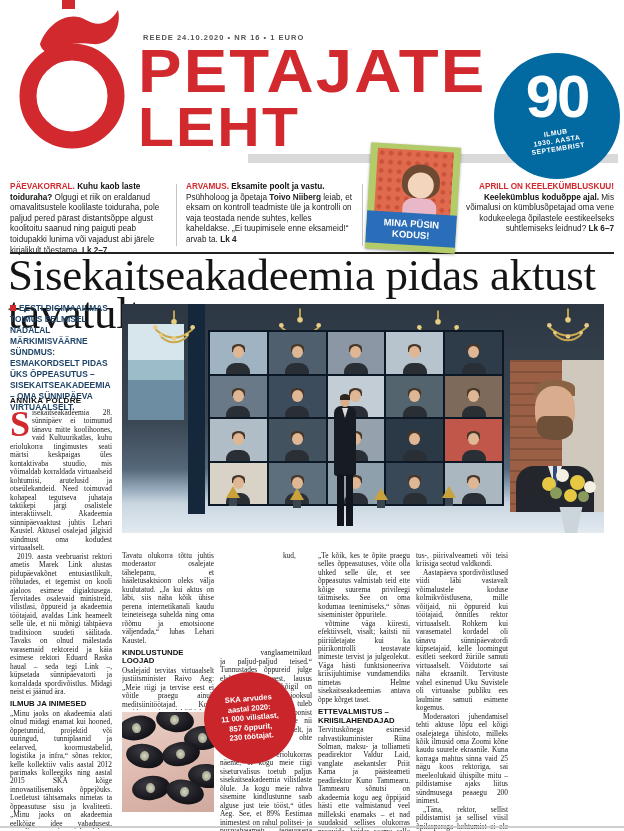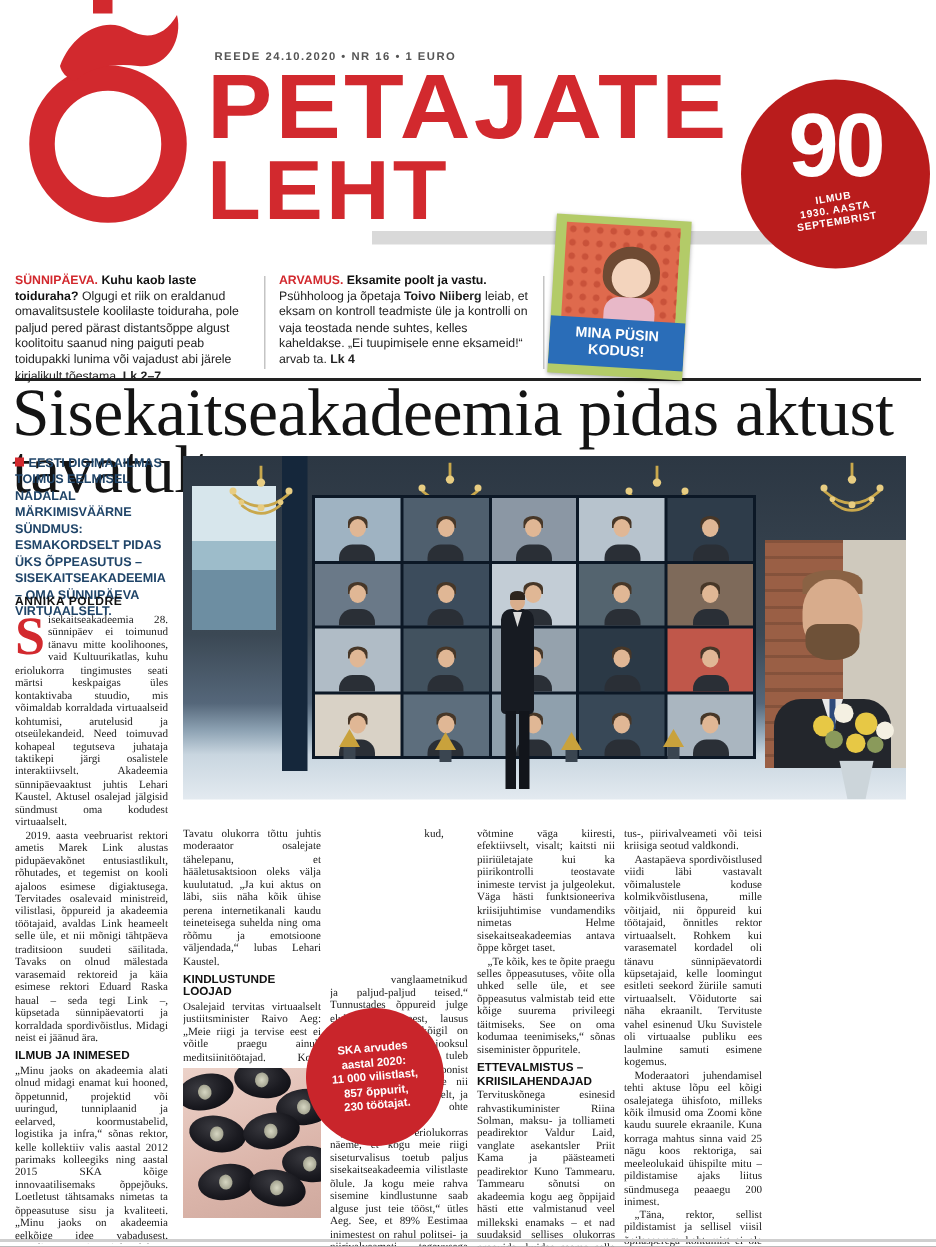--- a/index.html
+++ b/index.html
@@ -15,7 +15,7 @@
   .graybar{position:absolute;left:248px;top:154px;width:370px;height:9px;background:#d9d9d9;}
   .topnub{position:absolute;left:62px;top:0;width:13px;height:9px;background:#d2292e;}
   .badge90{position:absolute;left:494px;top:53px;width:126px;height:126px;border-radius:50%;
-           background:#b91c1c;z-index:3;color:#fff;text-align:center;}
+           background:#0369a1;z-index:3;color:#fff;text-align:center;}
   .badge90 .num{display:block;font-size:60px;font-weight:bold;line-height:60px;margin-top:14px;letter-spacing:-2px;}
   .badge90 .sub{display:block;transform:rotate(-9deg);font-size:6.8px;font-weight:bold;line-height:8px;margin-top:2px;letter-spacing:.5px;}
   

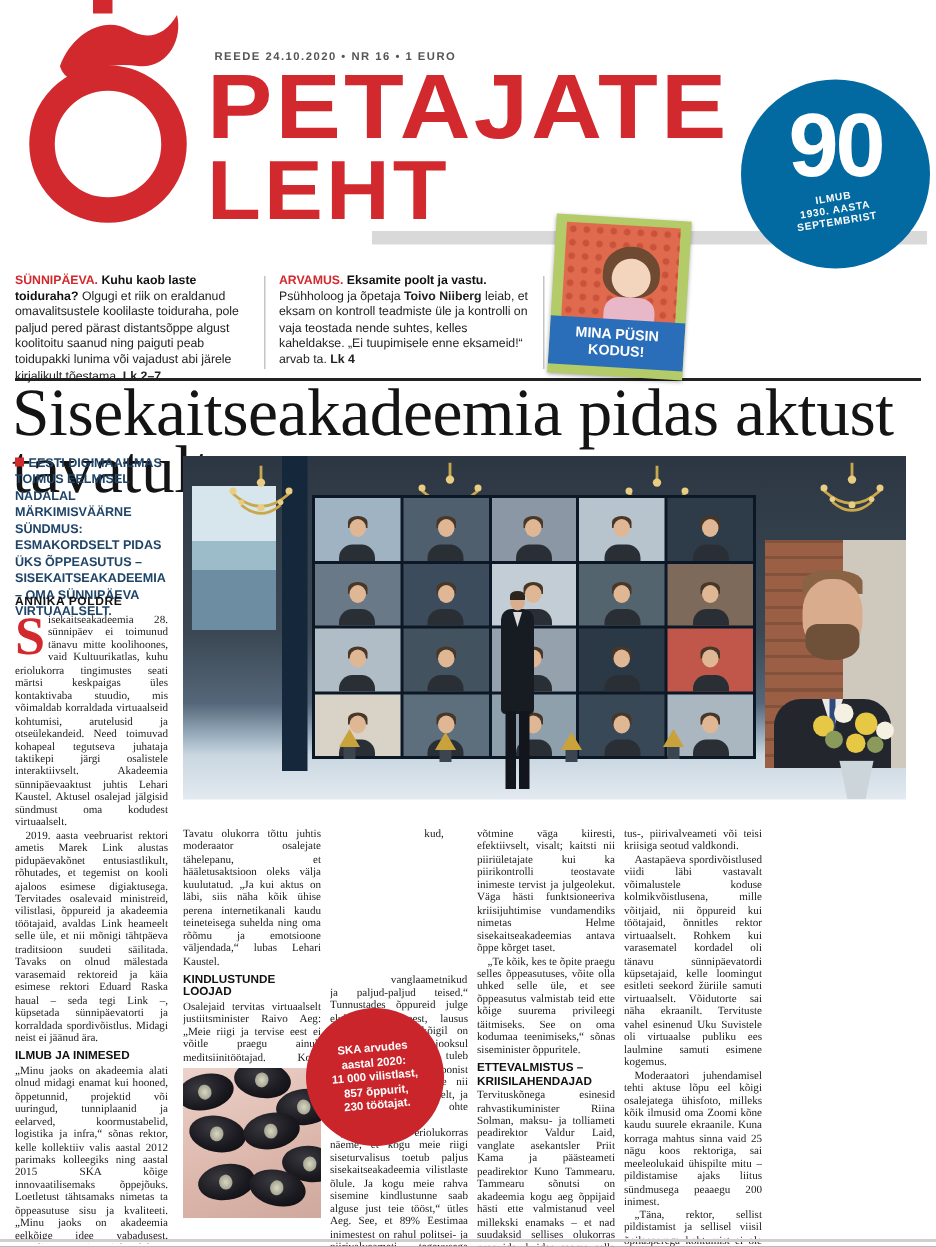--- a/index.html
+++ b/index.html
@@ -138,7 +138,7 @@
   </div>
 
   <div class="teaser tA">
-    <span class="kick">SÜNNIPÄEVA.</span>
+    <span class="kick">PÄEVAKORRAL.</span>
     <span class="thead">Kuhu kaob laste toiduraha?</span>
     <span>Olgugi et riik on eraldanud omavalitsustele koolilaste toiduraha, pole paljud pered pärast distantsõppe algust koolitoitu saanud ning paiguti peab toidupakki lunima või vajadust abi järele kirjalikult tõestama.</span>
     <b>Lk 2–7</b>

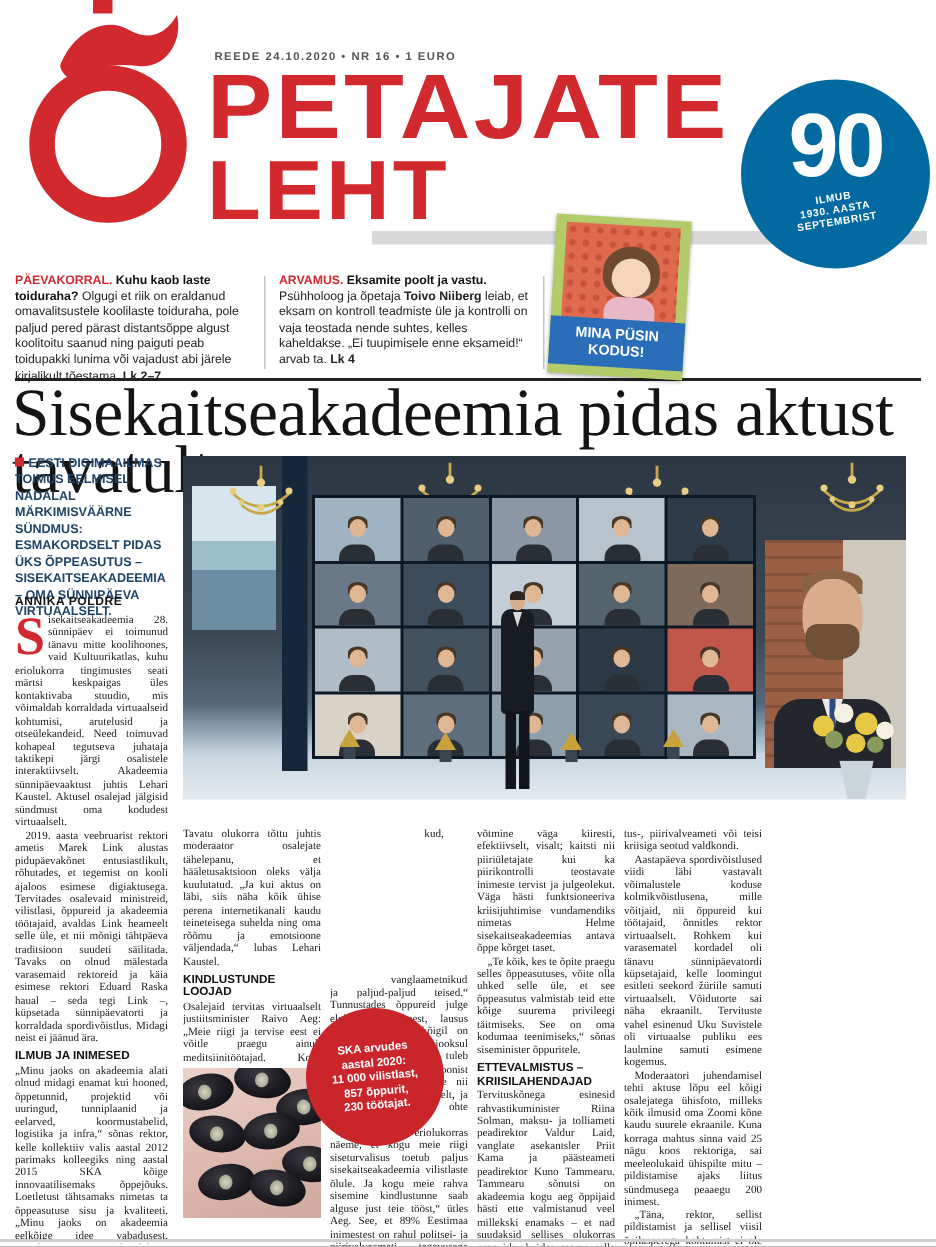--- a/index.html
+++ b/index.html
@@ -159,6 +159,12 @@
     </div>
     <div class="stk-banner">MINA PÜSIN KODUS!</div>
   </div>
+  <div class="teaser tC">
+    <span class="kick">APRILL ON KEELEKÜMBLUSKUU!</span><br>
+    <span class="thead">Keelekümblus koduõppe ajal.</span>
+    <span>Mis võimalusi on kümblusõpetajad oma vene kodukeelega õpilastele eestikeelseks suhtlemiseks leidnud?</span>
+    <b>Lk 6–7</b>
+  </div>
   <div class="toprule"></div>
 
   <h1 class="headline" style="margin:0;font-weight:400;">Sisekaitseakadeemia pidas aktust tavatult</h1>

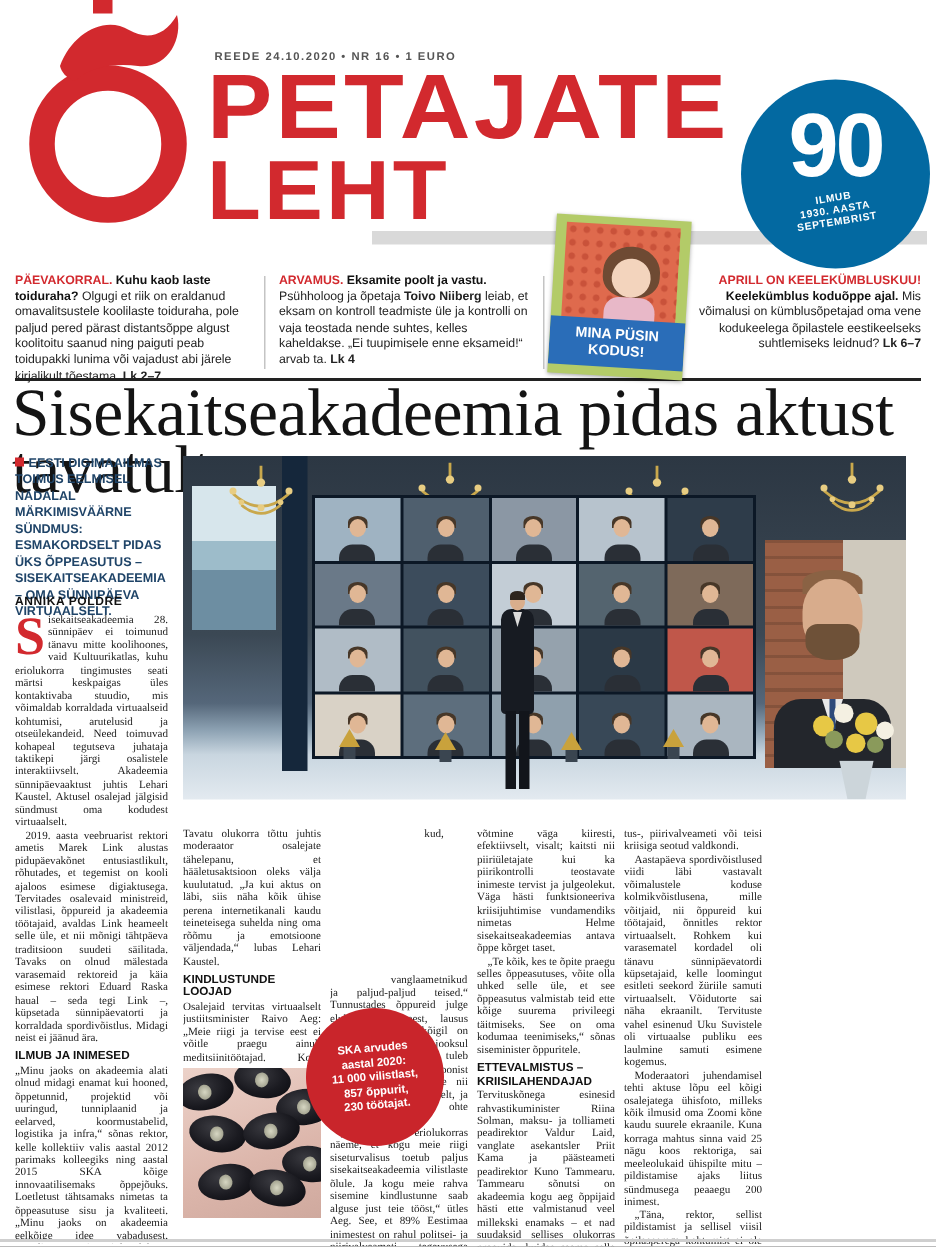--- a/index.html
+++ b/index.html
@@ -387,8 +387,8 @@
       <p class="body-p">„Just tänases eriolukorras näeme, et kogu meie riigi siseturvalisus toetub paljus sisekaitseakadeemia vilistlaste õlule. Ja kogu meie rahva sisemine kindlustunne saab alguse just teie tööst,“ ütles Aeg. See, et 89% Eestimaa inimestest on rahul politsei- ja piirivalveameti tegevusega praeguses kriisiolukorras, on Aegi sõnul ülikõrge tunnustus, sest suuresti just sisejulgeolekutöötajatest sõltub kodaniku usaldus oma riigi vastu.</p>
     </div>
   <div class="flow colD">
+      <p class="body-p">„Te kõik, kes te õpite praegu selles õppeasutuses, võite olla uhked selle üle, et see õppeasutus valmistab teid ette kõige suurema privileegi täitmiseks. See on oma kodumaa teenimiseks,“ sõnas siseminister õppuritele.</p>
       <p class="body-p">võtmine väga kiiresti, efektiivselt, visalt; kaitsti nii piiriületajate kui ka piirikontrolli teostavate inimeste tervist ja julgeolekut. Väga hästi funktsioneeriva kriisijuhtimise vundamendiks nimetas Helme sisekaitseakadeemias antava õppe kõrget taset.</p>
-      <p class="body-p">„Te kõik, kes te õpite praegu selles õppeasutuses, võite olla uhked selle üle, et see õppeasutus valmistab teid ette kõige suurema privileegi täitmiseks. See on oma kodumaa teenimiseks,“ sõnas siseminister õppuritele.</p>
       <div class="col-head">ETTEVALMISTUS – KRIISILAHENDAJAD</div>
       <p class="body-p">Tervituskõnega esinesid rahvastikuminister Riina Solman, maksu- ja tolliameti peadirektor Valdur Laid, vanglate asekantsler Priit Kama ja päästeameti peadirektor Kuno Tammearu. Tammearu sõnutsi on akadeemia kogu aeg õppijaid hästi ette valmistanud veel millekski enamaks – et nad suudaksid sellises olukorras proovida, kuidas saame selle nii-öelda nähtamatu vaenlase või kriisiga hakkama. Akadeemias omandatud haridus on abiks selle kriisi lahendamisel väga paljuski,“ ütles Tammearu ja tänas vilistlasi, kriisi lahendajaid, kes juhivad sotsiaalkindlus-</p>
     </div>

